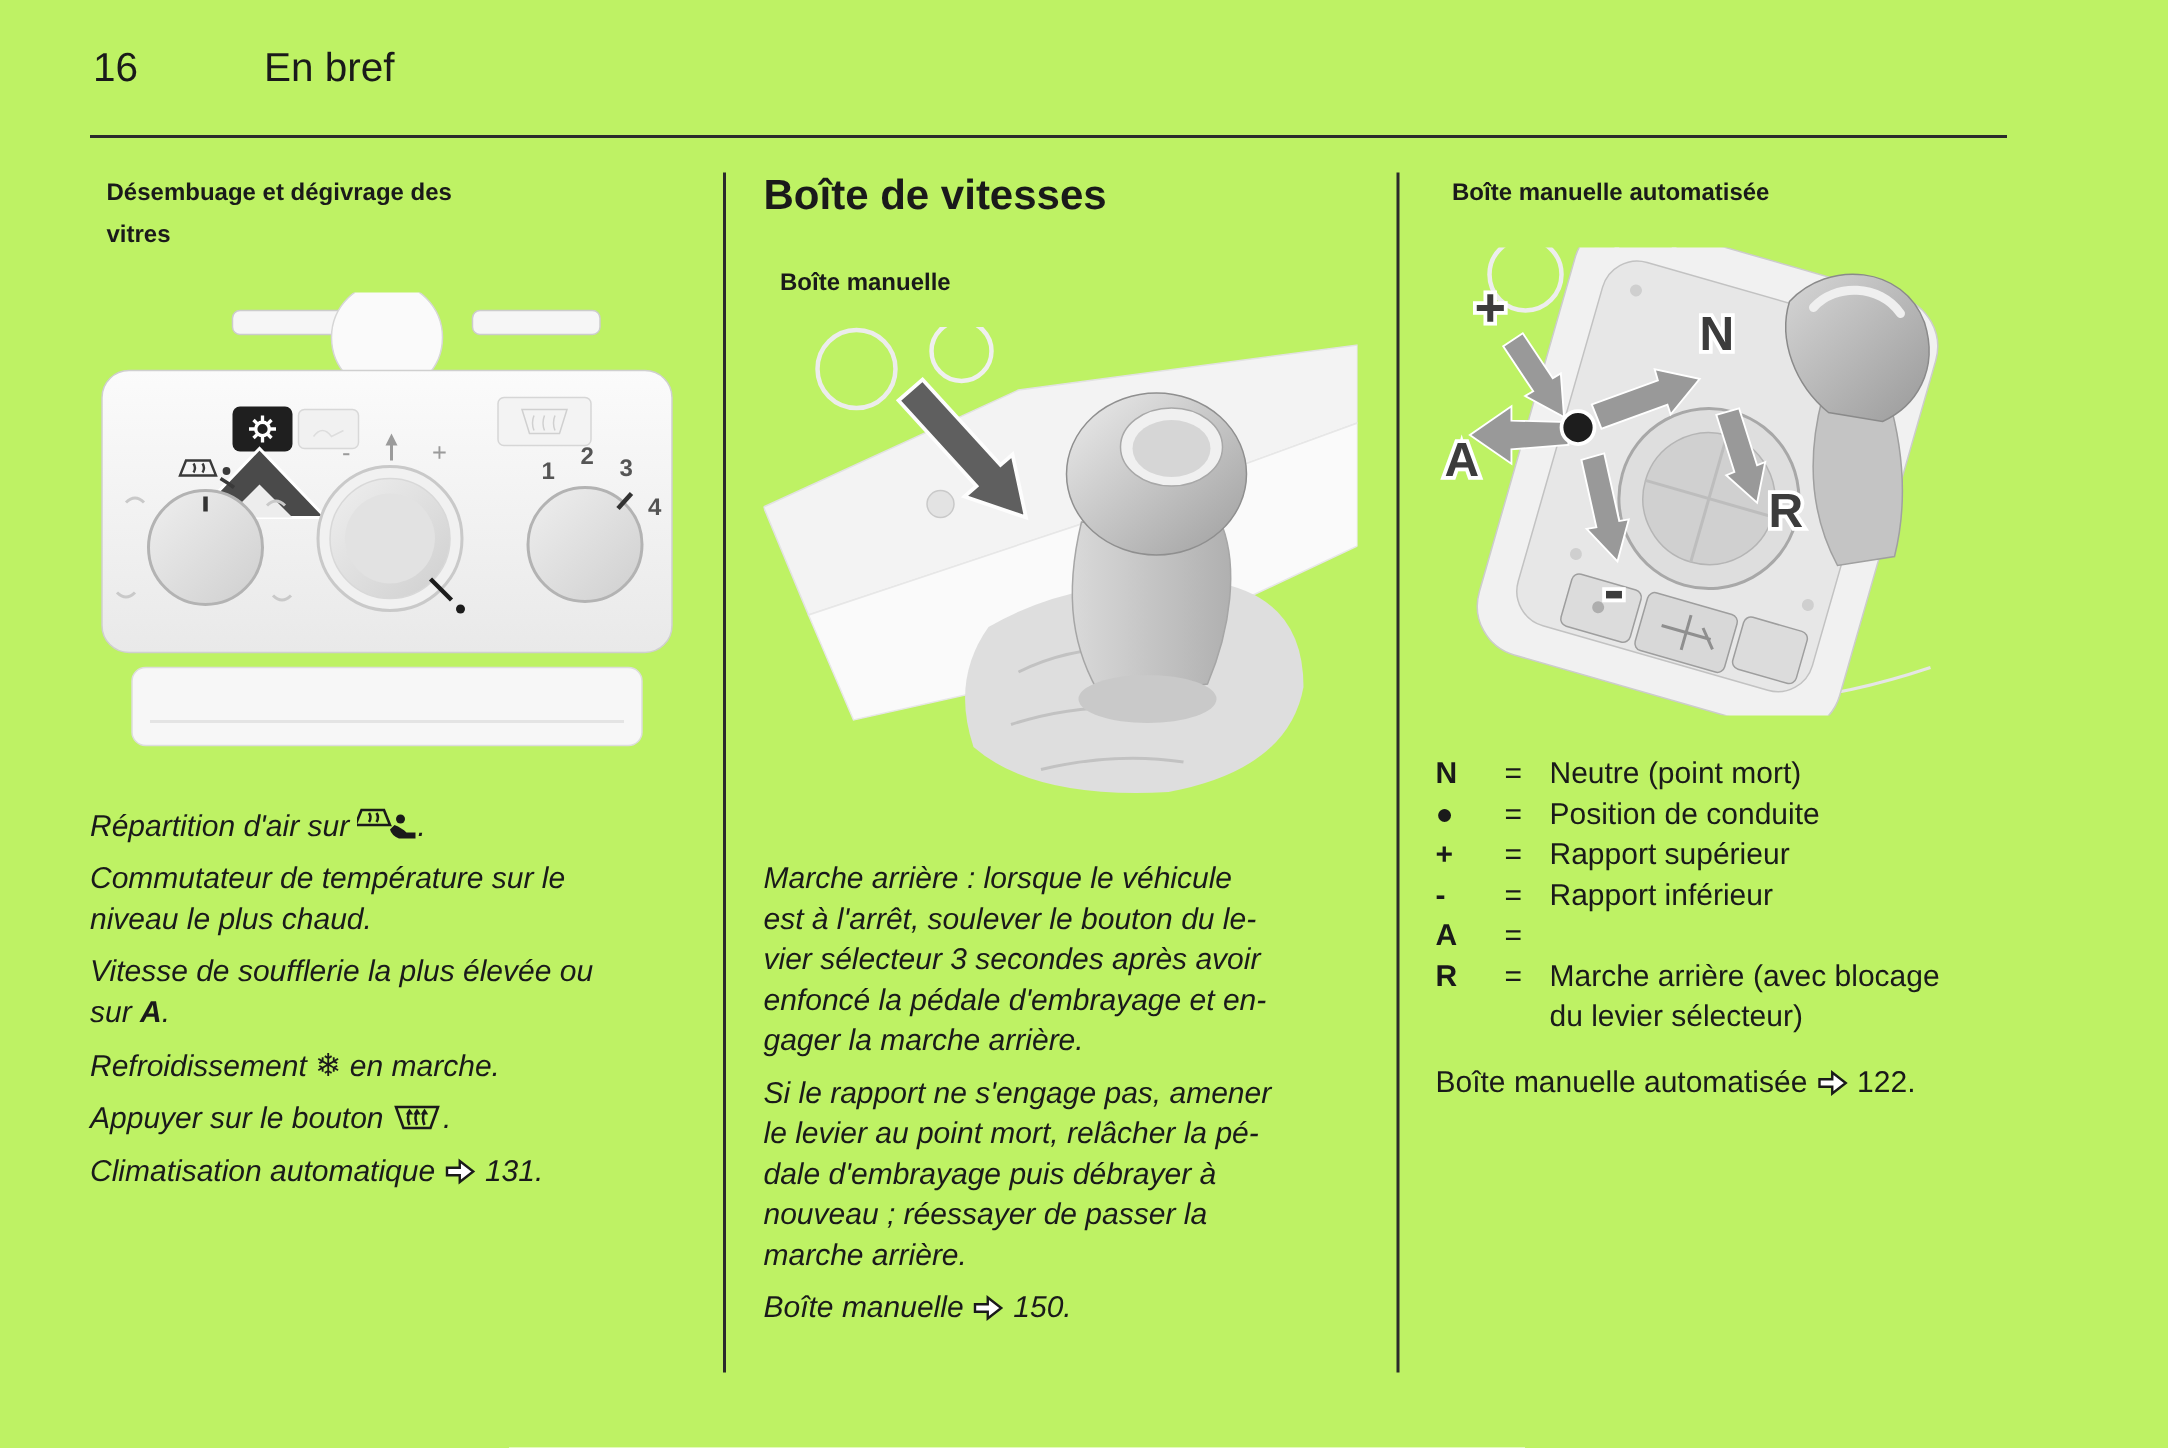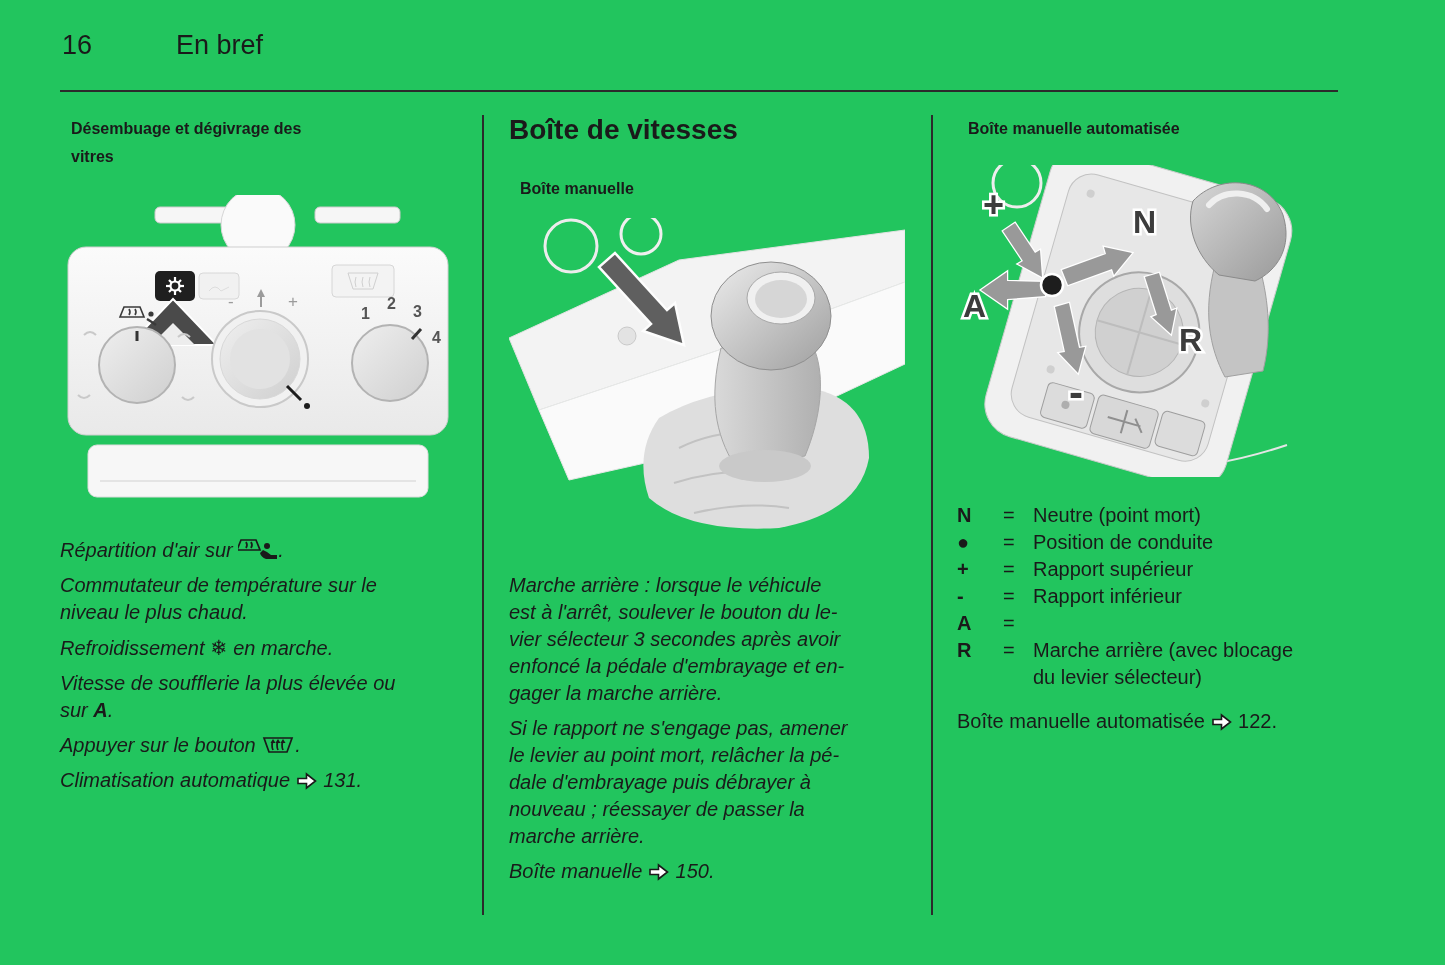--- a/index.html
+++ b/index.html
@@ -3,7 +3,7 @@
 <meta charset="utf-8">
 <style>
   html,body{margin:0;padding:0;background:#fff;}
-  .page{position:relative;width:1445px;height:965px;background:#22c55e;overflow:hidden;
+  .page{position:relative;width:1445px;height:965px;background:#bef264;overflow:hidden;
         font-family:"Liberation Sans","DejaVu Sans",sans-serif;color:#1a1a1a;}
   .page-num{position:absolute;left:62px;top:30px;font-size:27px;}
   .section-title{position:absolute;left:176px;top:30px;font-size:27px;}

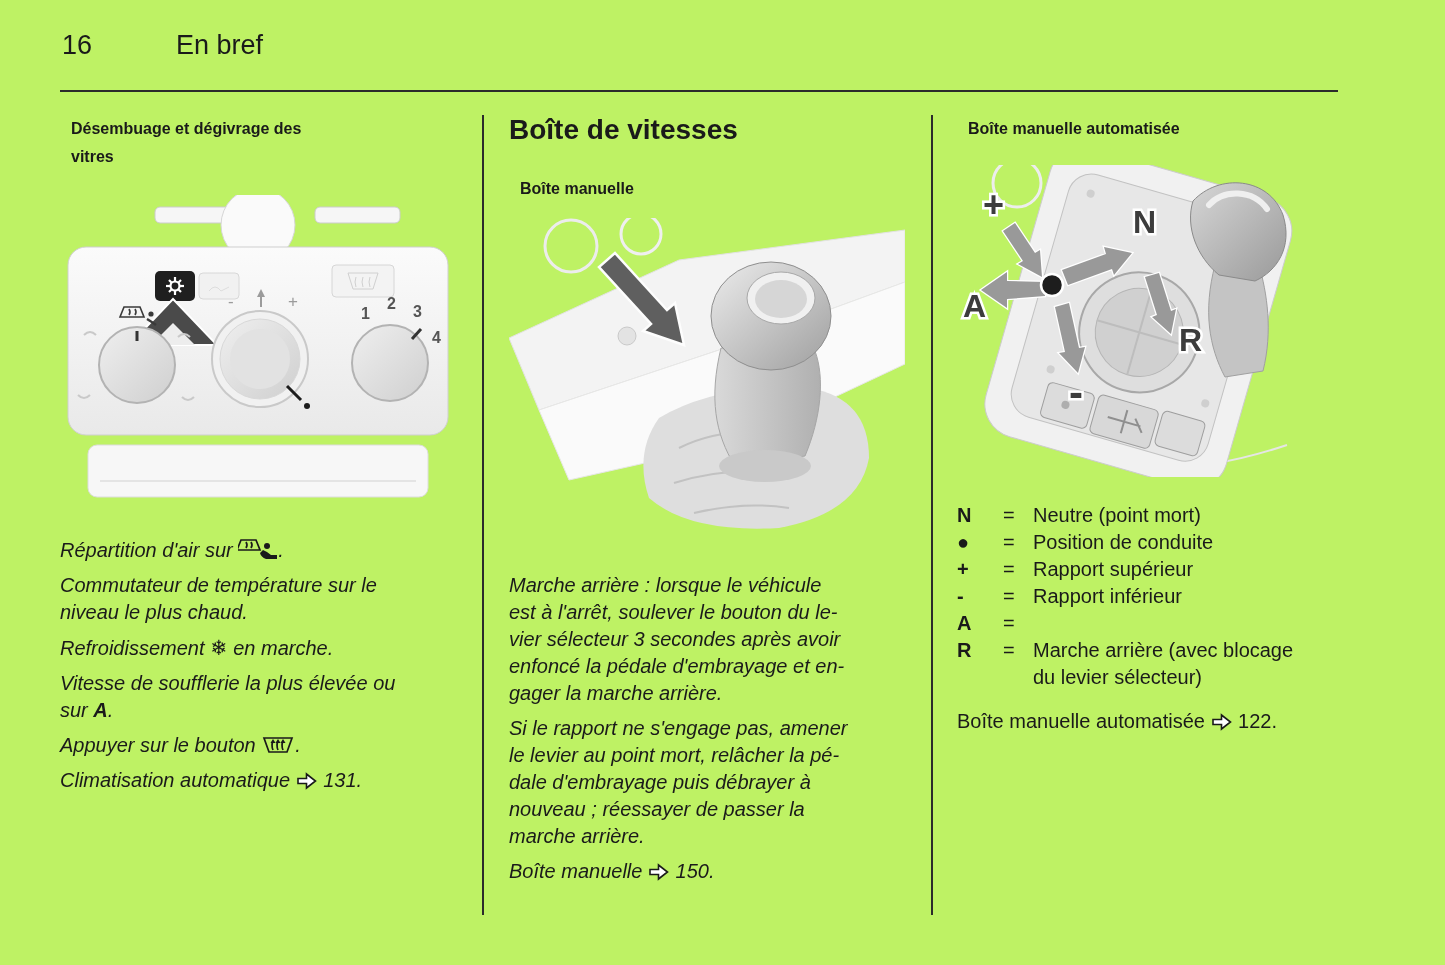--- a/index.html
+++ b/index.html
@@ -141,11 +141,11 @@
       <p class="pre">Commutateur de température sur le
 niveau le plus chaud.</p>
       <p>
-        <span>Refroidissement </span><span class="snow">❄</span><span> en marche.</span>
-      </p>
-      <p>
         <span class="pre">Vitesse de soufflerie la plus élevée ou
 sur </span><b>A</b><span>.</span>
+      </p>
+      <p>
+        <span>Refroidissement </span><span class="snow">❄</span><span> en marche.</span>
       </p>
       <p>
         <span>Appuyer sur le bouton </span><svg class="inline-icon" width="34" height="22" viewBox="0 0 34 22">

